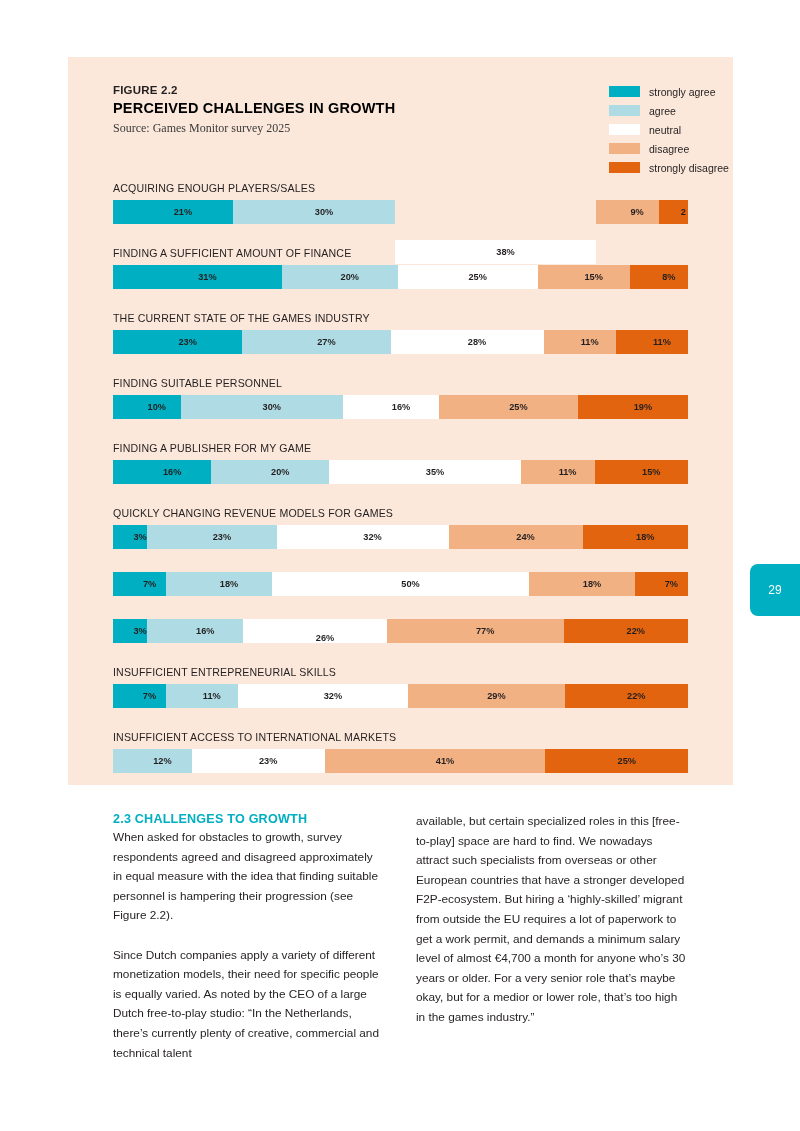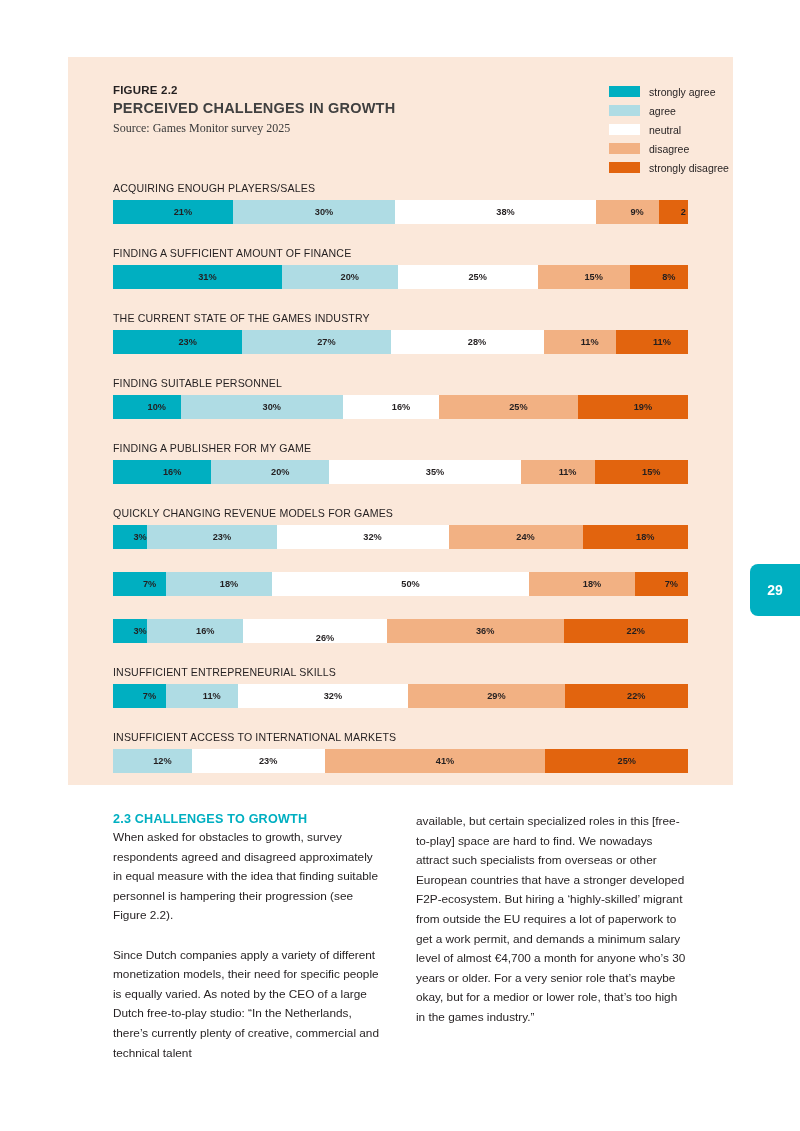--- a/index.html
+++ b/index.html
@@ -43,7 +43,7 @@
     font-size: 14.5px;
     font-weight: bold;
     letter-spacing: 0.2px;
-    color: #404040;
+    color: #000000;
     margin: 0 0 5px 0;
   }
   .fig-source {

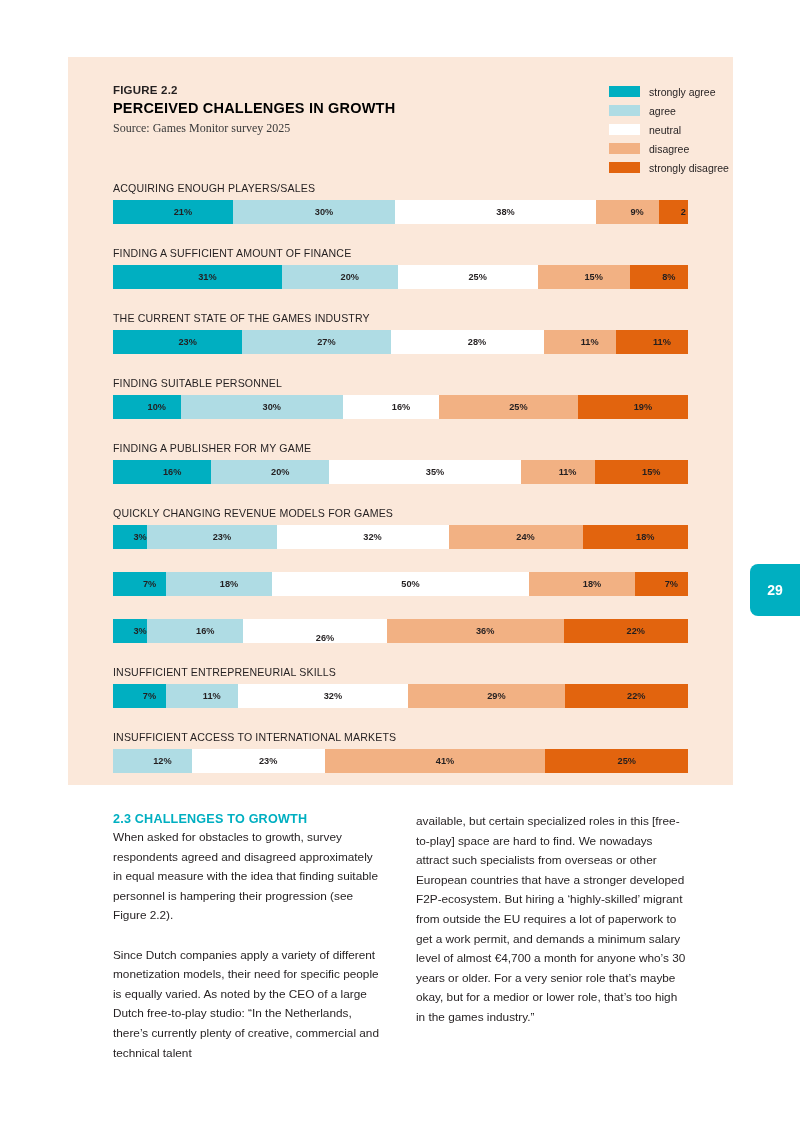--- a/index.html
+++ b/index.html
@@ -205,7 +205,7 @@
           <div class="bar-seg" style="flex: 30 0 0px; background: rgb(175, 220, 228);">
             <span>30%</span>
           </div>
-          <div class="bar-seg" style="flex: 38 0 0px; background: rgb(255, 255, 255);">
+          <div class="bar-seg" style="flex: 38 0 0px; background: rgb(255, 255, 255); margin-top: 40px;">
             <span>38%</span>
           </div>
           <div class="bar-seg" style="flex: 9 0 0px; background: rgb(242, 177, 131);">

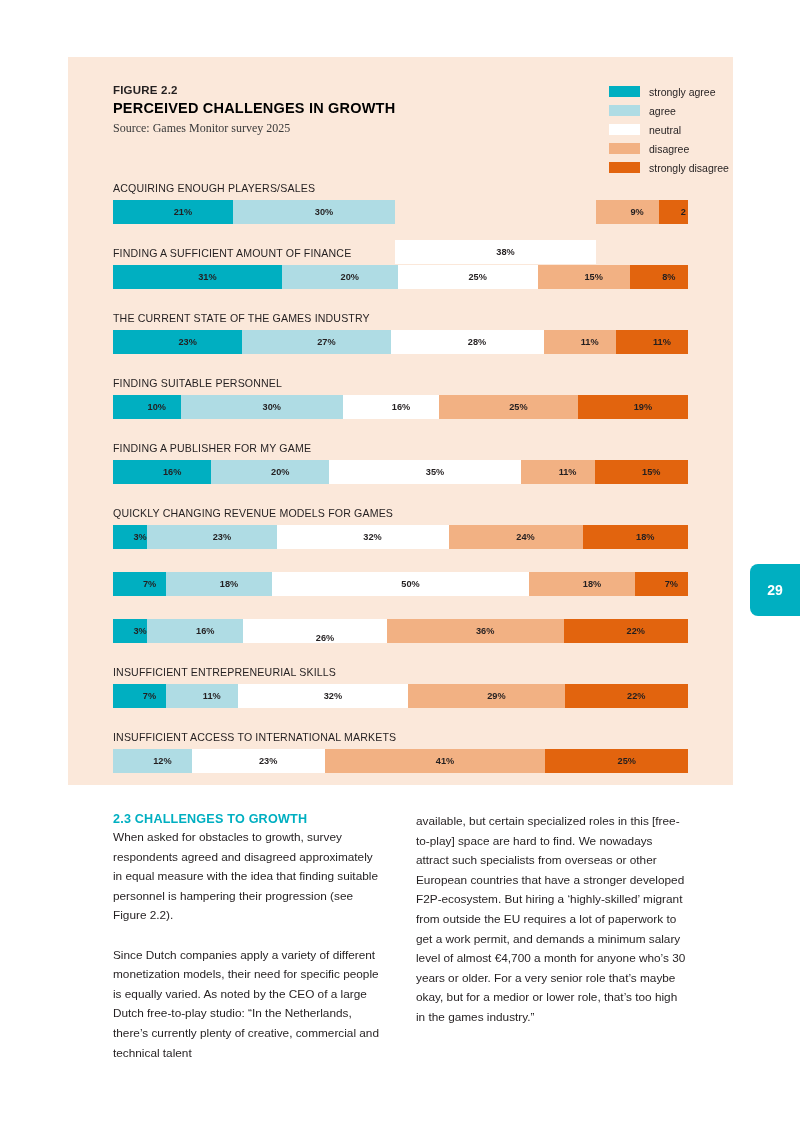--- a/index.html
+++ b/index.html
@@ -128,8 +128,8 @@
   }
   #page-tab .num {
     color: #ffffff;
-    font-size: 14px;
-    font-weight: bold;
+    font-size: 12px;
+    font-weight: normal;
   }
 
   

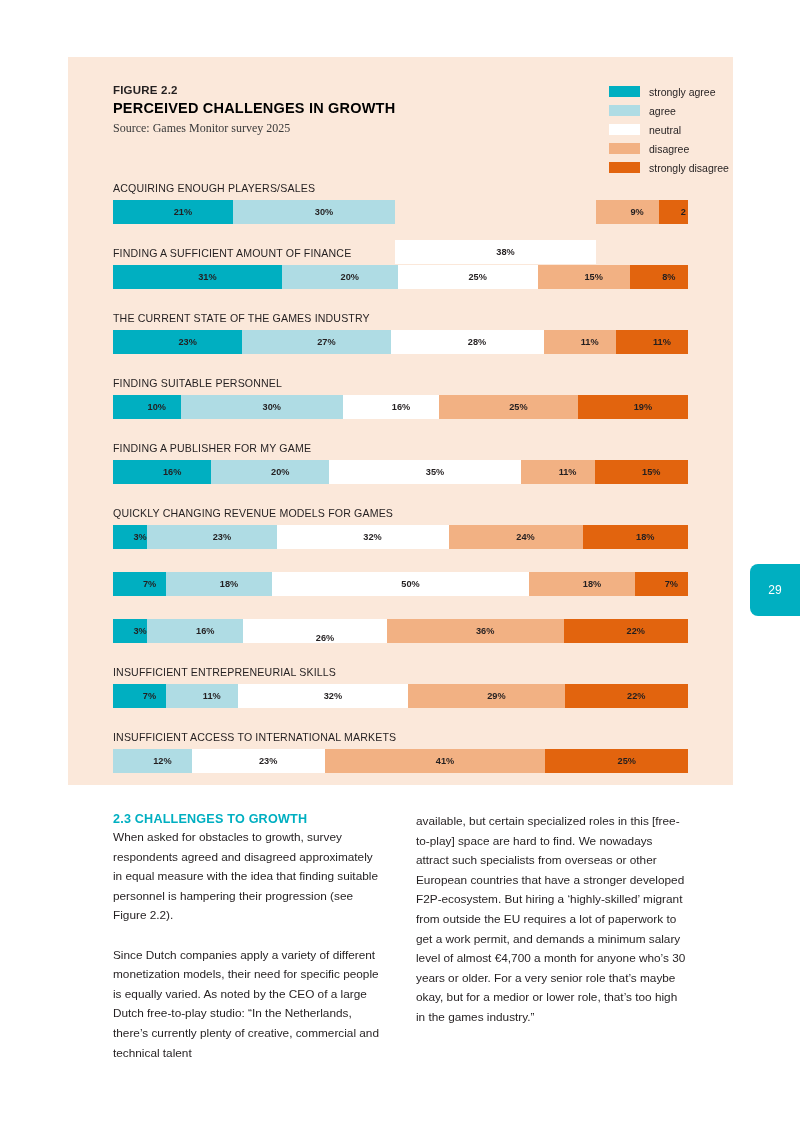--- a/index.html
+++ b/index.html
@@ -347,7 +347,7 @@
             <span>26%</span>
           </div>
           <div class="bar-seg" style="flex: 33 0 0px; background: rgb(242, 177, 131);">
-            <span>36%</span>
+            <span>77%</span>
           </div>
           <div class="bar-seg" style="flex: 22 0 0px; background: rgb(226, 100, 14);">
             <span>22%</span>

